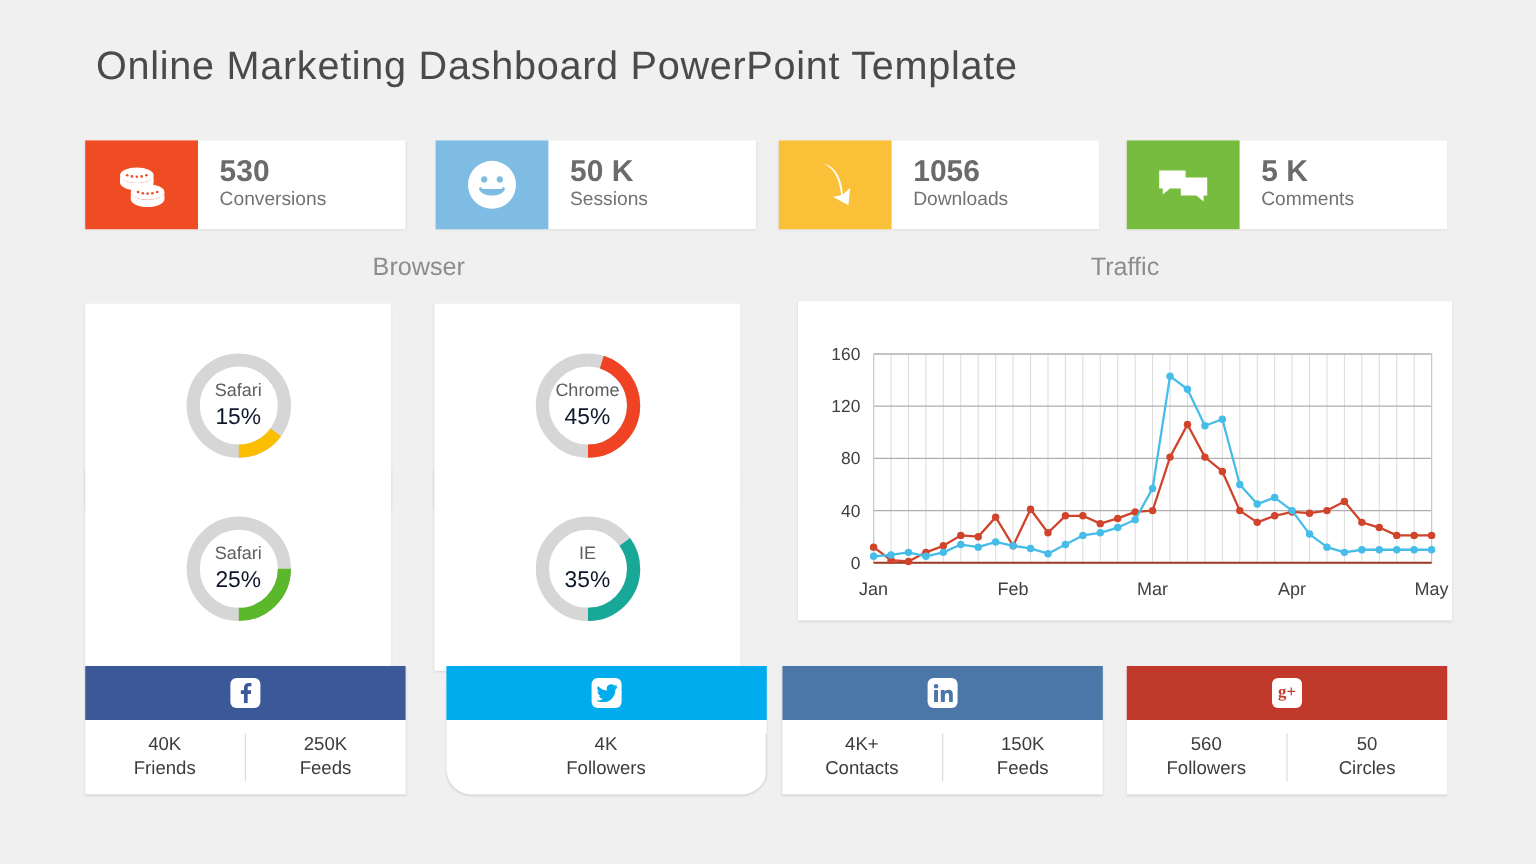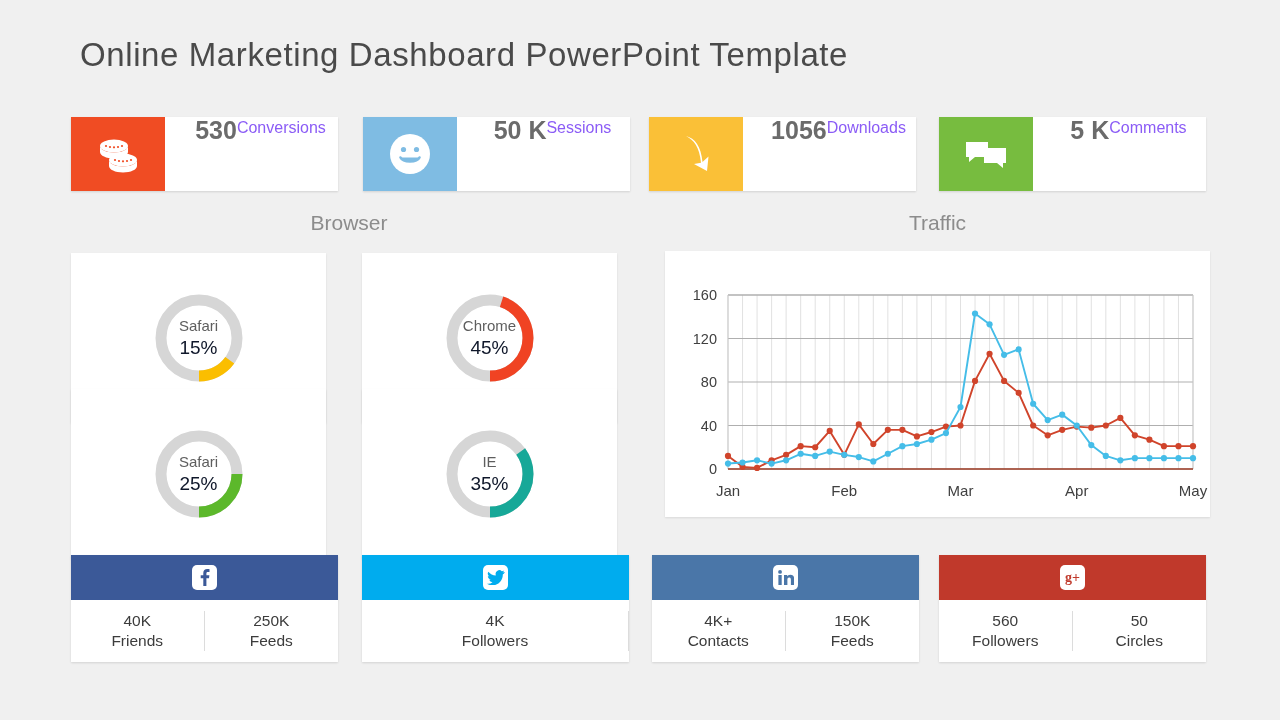--- a/index.html
+++ b/index.html
@@ -32,7 +32,7 @@
     display: flex; align-items: center; justify-content: center;
   }
   .kpi-text {
-    flex: 1 1 auto; display: flex; flex-direction: row;
+    flex: 1 1 auto; display: flex; flex-direction: column;
     justify-content: center; padding-left: 18px;
   }
   .kpi-value { font-size: 25px; font-weight: bold; color: #6B6B6B; line-height: 1.05; }

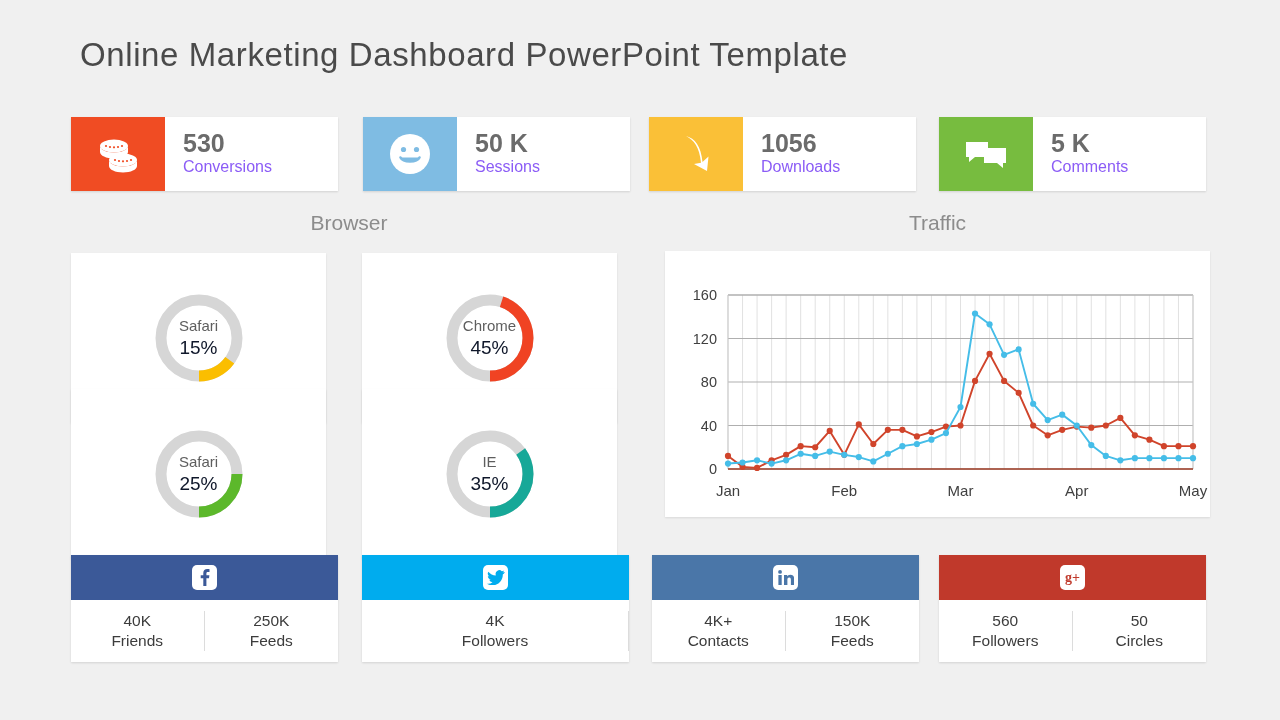--- a/index.html
+++ b/index.html
@@ -36,7 +36,7 @@
     justify-content: center; padding-left: 18px;
   }
   .kpi-value { font-size: 25px; font-weight: bold; color: #6B6B6B; line-height: 1.05; }
-  .kpi-label { font-size: 16px; color: #8b5cf6; line-height: 1.3; margin-top: 1px; }
+  .kpi-label { font-size: 16px; color: #737373; line-height: 1.3; margin-top: 1px; }
 
   
   .section-head {

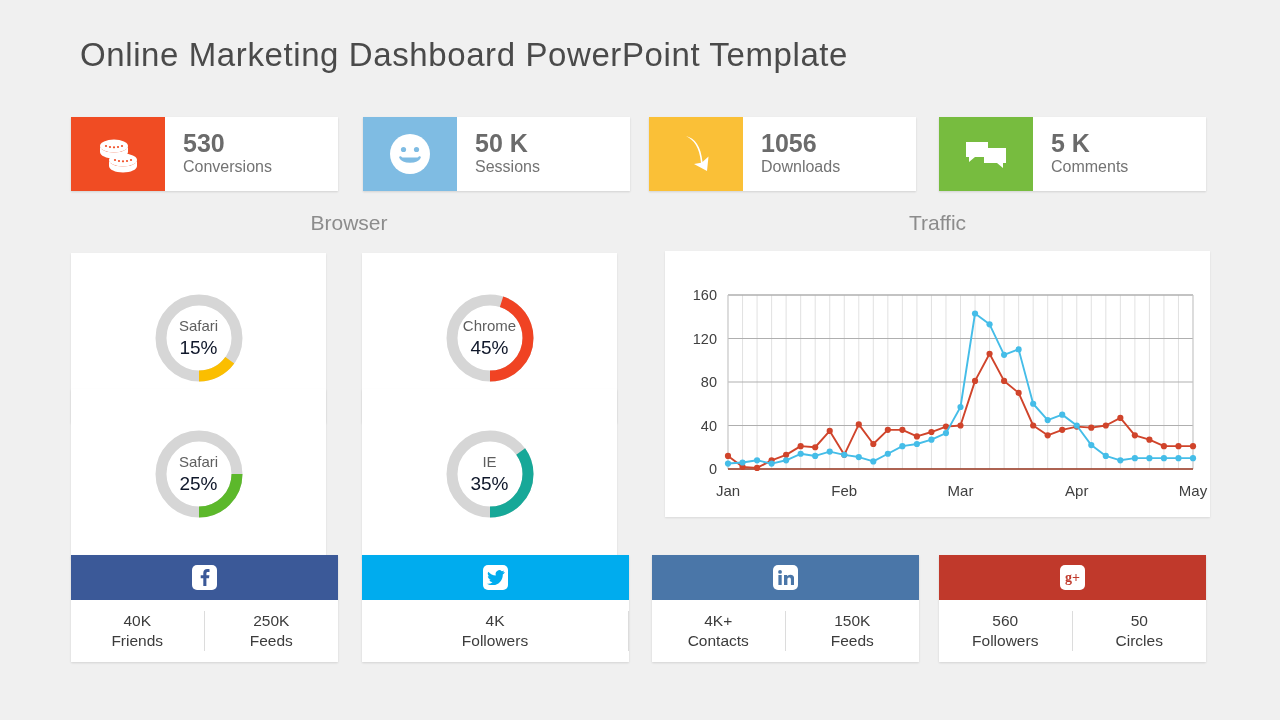--- a/index.html
+++ b/index.html
@@ -374,7 +374,7 @@
     </div>
   </div>
 
-  <div class="social-card" id="social-1" style="left:362px;">
+  <div class="social-card" id="social-1" style="left:372px;border-radius:21px;">
     <div class="social-head" id="social-head-1" style="background: rgb(0, 172, 238);">
       <div class="social-glyph" id="social-glyph-1">
         <svg width="18" height="15" viewBox="0 0 18 15" aria-hidden="true">

